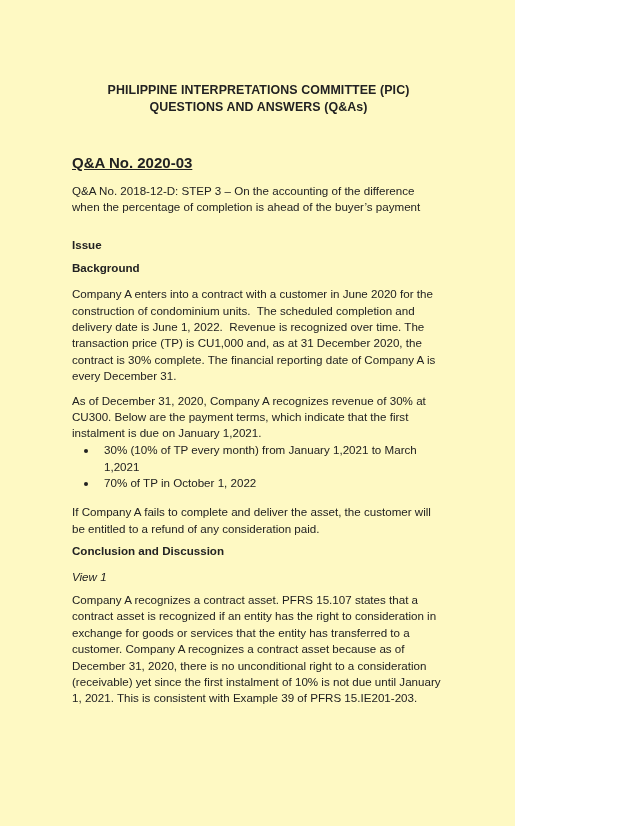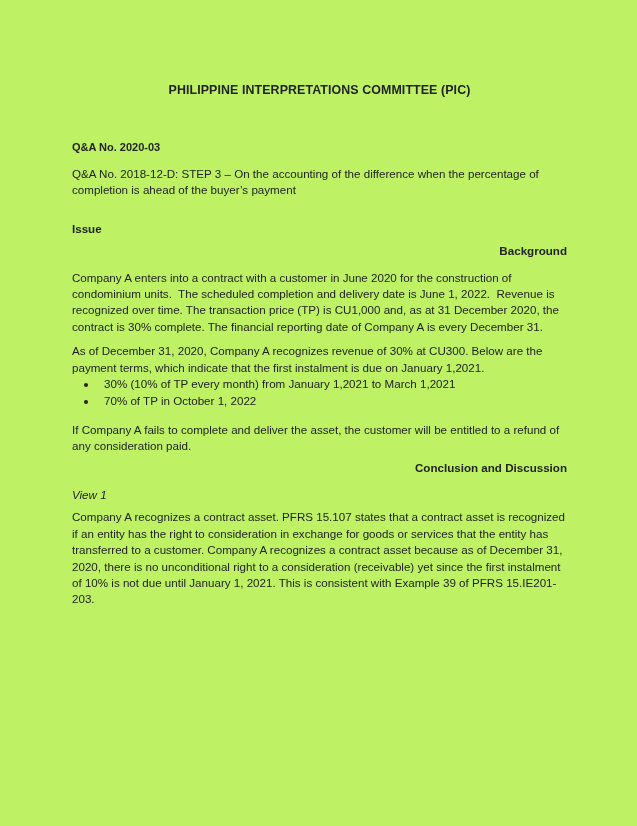--- a/index.html
+++ b/index.html
@@ -16,10 +16,10 @@
   }
   .page {
     box-sizing: border-box;
-    width: 637px;
+    width: 515px;
     height: 826px;
     padding: 82px 70px 0 72px;
-    background: #bef264;
+    background: #fef9c3;
   }
   .doc-title {
     text-align: center;

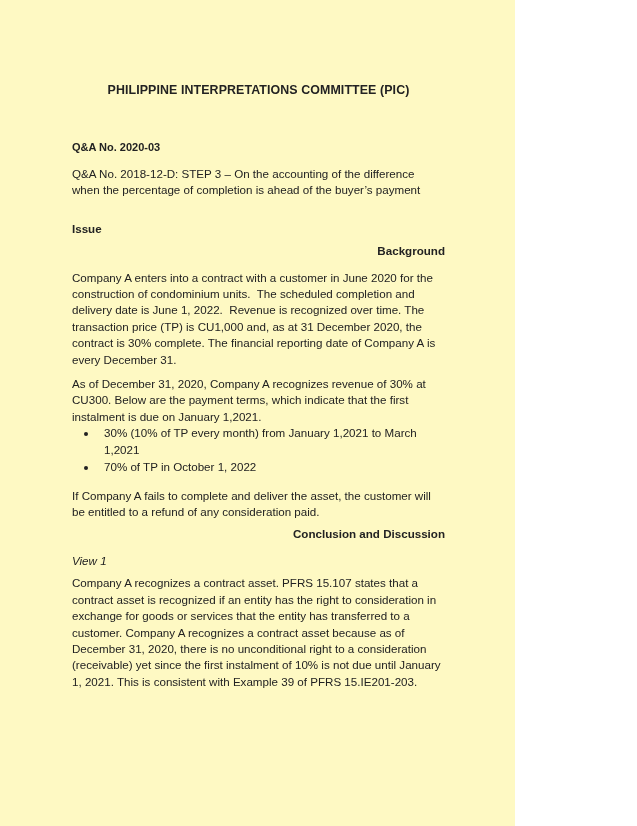--- a/index.html
+++ b/index.html
@@ -81,6 +81,7 @@
 
   <div class="doc-title">
     <div>PHILIPPINE INTERPRETATIONS COMMITTEE (PIC)</div>
+    <div>QUESTIONS AND ANSWERS (Q&amp;As)</div>
   </div>
 
   <div class="qa-number">Q&amp;A No. 2020-03</div>

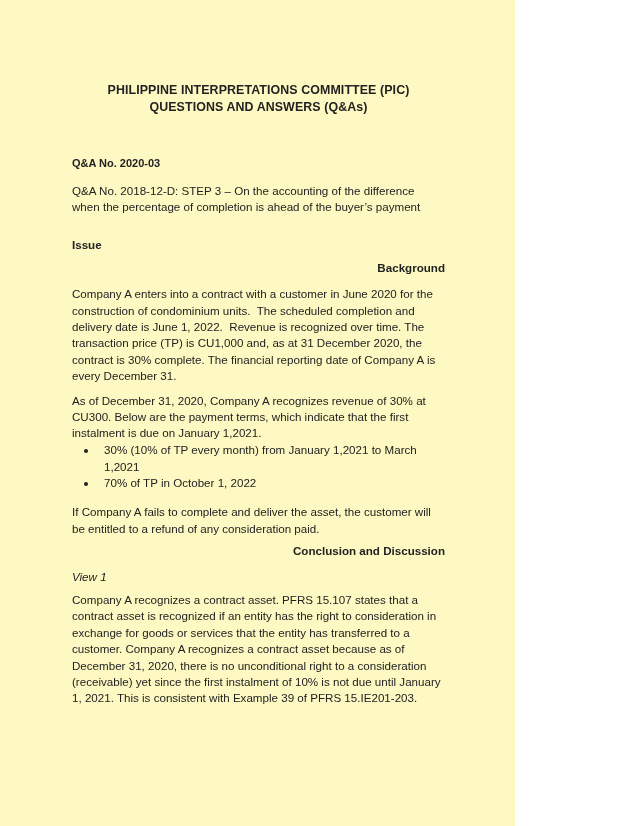--- a/index.html
+++ b/index.html
@@ -30,9 +30,10 @@
     letter-spacing: 0.1px;
   }
   .qa-number {
-    font-size: 11px;
+    font-size: 15px;
     line-height: 16.4px;
     font-weight: bold;
+    text-decoration: underline;
     margin: 0 0 11px 0;
   }
   .doc-heading {

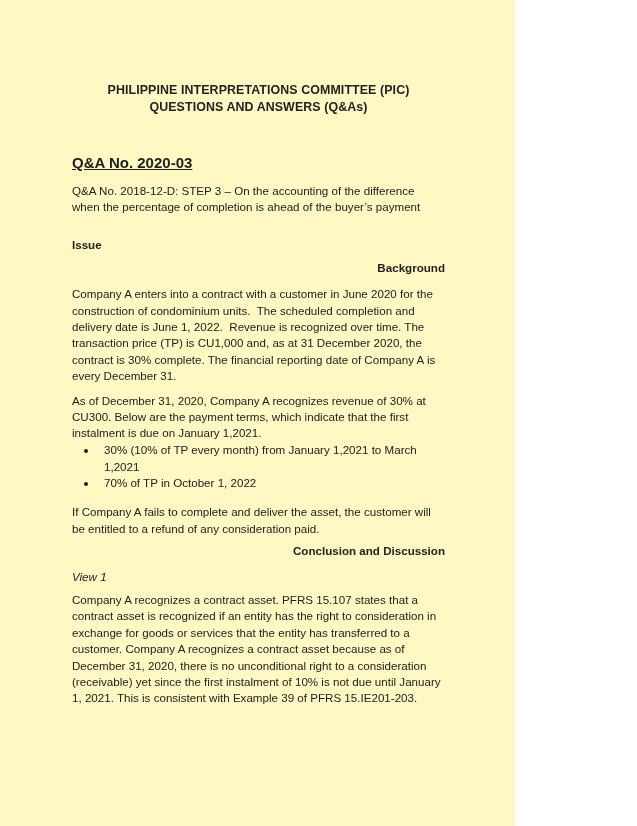--- a/index.html
+++ b/index.html
@@ -49,7 +49,7 @@
     font-weight: bold;
     margin: 0 0 6px 0;
   }
-  .section-label.mb-lg { margin-bottom: 10px; text-align: right; }
+  .section-label.mb-lg { margin-bottom: 10px; }
   p.body-para {
     font-size: 11.6px;
     line-height: 16.4px;

